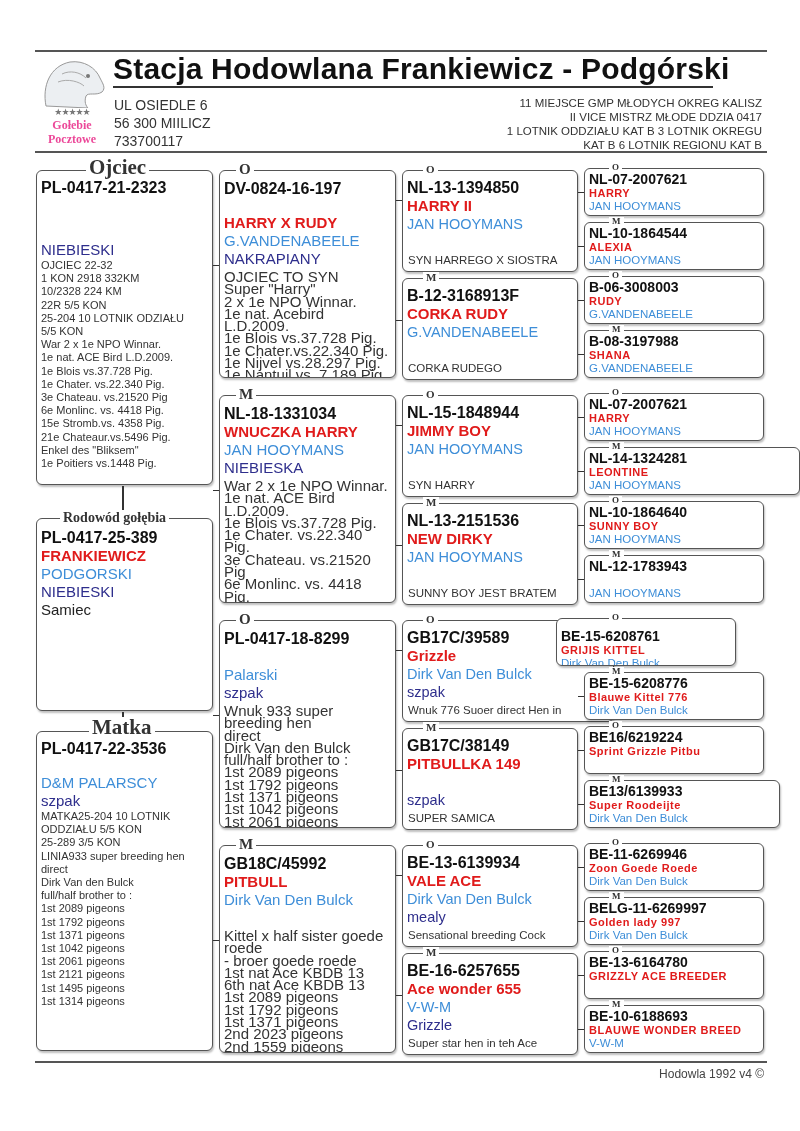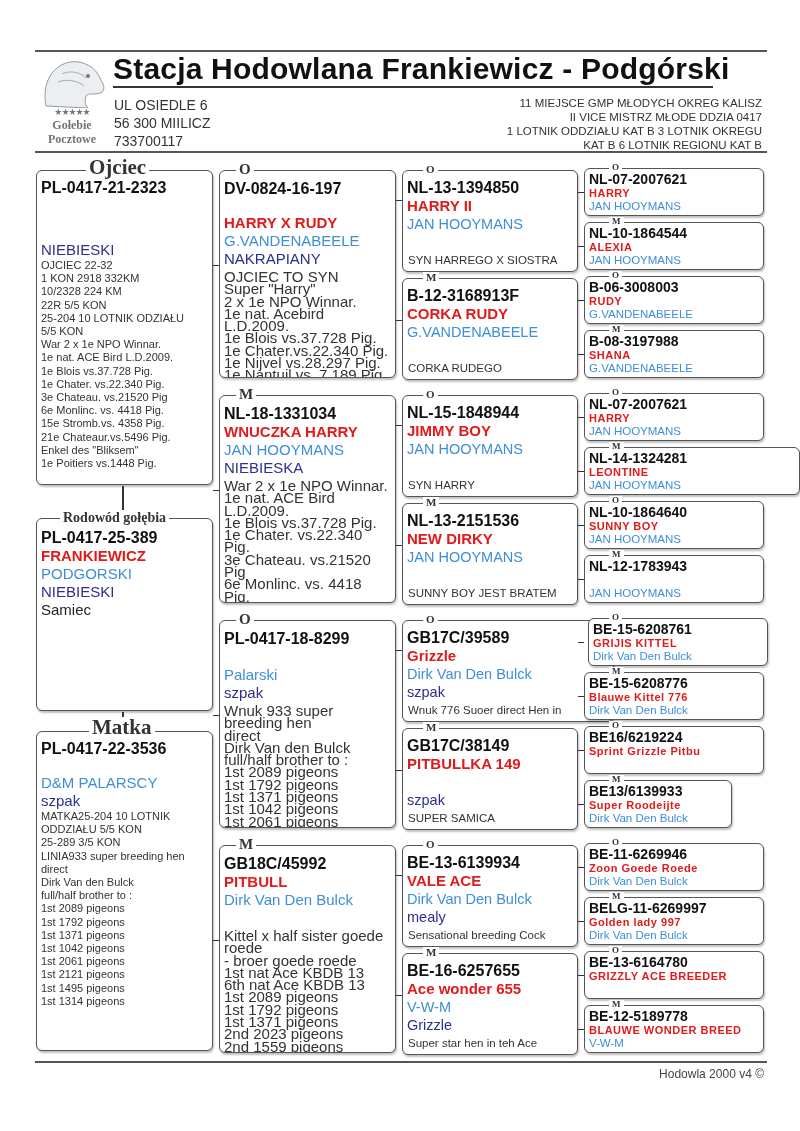--- a/index.html
+++ b/index.html
@@ -7,7 +7,7 @@
   .hr { position: absolute; left: 35px; width: 732px; height: 2px; background: #555; }
   .logo { position: absolute; left: 36px; top: 56px; width: 72px; height: 92px; }
   .logo .stars { position: absolute; left: 0; top: 51px; width: 72px; text-align: center; font-size: 9px; color: #777; letter-spacing: -1px; }
-  .logo .l1, .logo .l2 { position: absolute; left: 0; width: 72px; text-align: center; font-family: "Liberation Serif", serif; font-weight: bold; color: #737373; font-size: 12px; }
+  .logo .l1, .logo .l2 { position: absolute; left: 0; width: 72px; text-align: center; font-family: "Liberation Serif", serif; font-weight: bold; color: #ec4899; font-size: 12px; }
   .logo .l1 { top: 62px; } .logo .l2 { top: 76px; }
   .title { position: absolute; left: 113px; top: 52px; font-size: 30px; font-weight: bold; color: #111; white-space: nowrap; letter-spacing: 0.2px; }
   .title-ul { position: absolute; left: 113px; top: 86px; width: 600px; height: 2px; background: #333; }

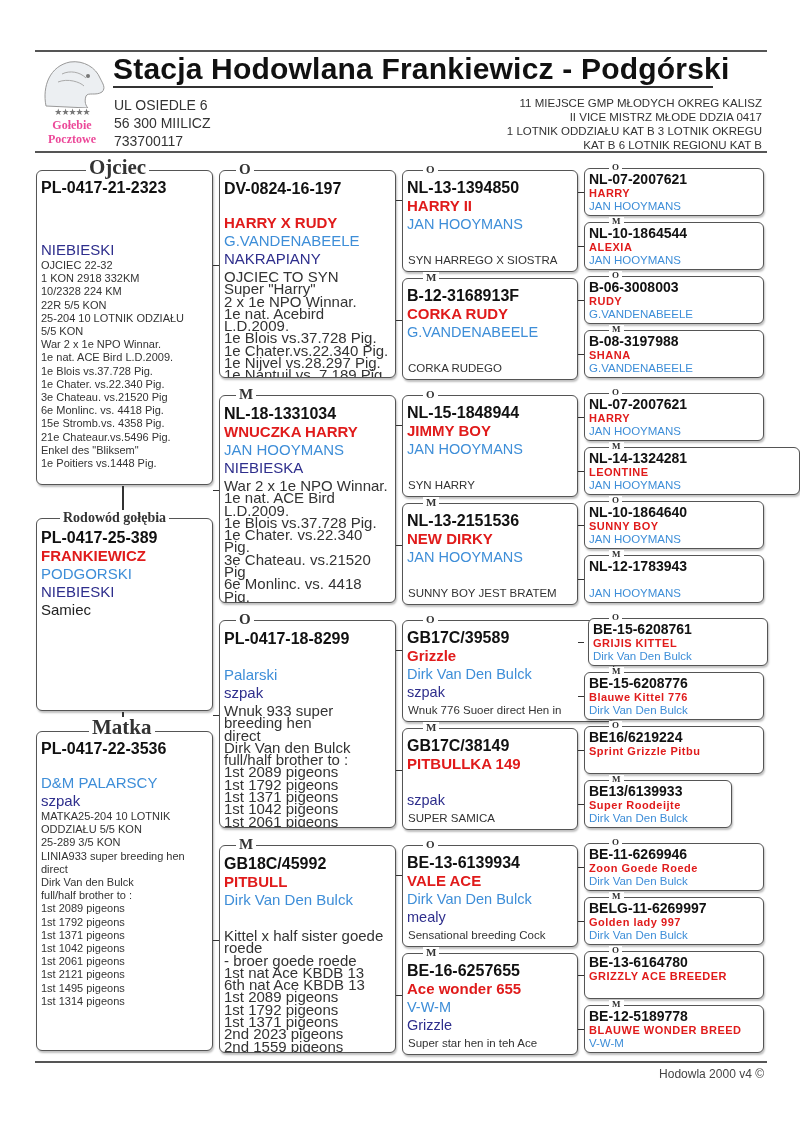--- a/index.html
+++ b/index.html
@@ -336,7 +336,7 @@
       <div class="blue" style="min-height: 13px;">JAN HOOYMANS</div>
     </div>
     <div class="tag" style="left: 609px; top: 550px; font-size: 9px;">M</div>
-    <div class="box c4" style="left: 588px; top: 618px; width: 180px; height: 48px; padding-top: 3px;">
+    <div class="box c4" style="left: 556px; top: 618px; width: 180px; height: 48px; padding-top: 10px;">
       <div class="ring" style="min-height: 15px;">BE-15-6208761</div>
       <div class="red" style="min-height: 13px;">GRIJIS KITTEL</div>
       <div class="blue" style="min-height: 13px;">Dirk Van Den Bulck</div>

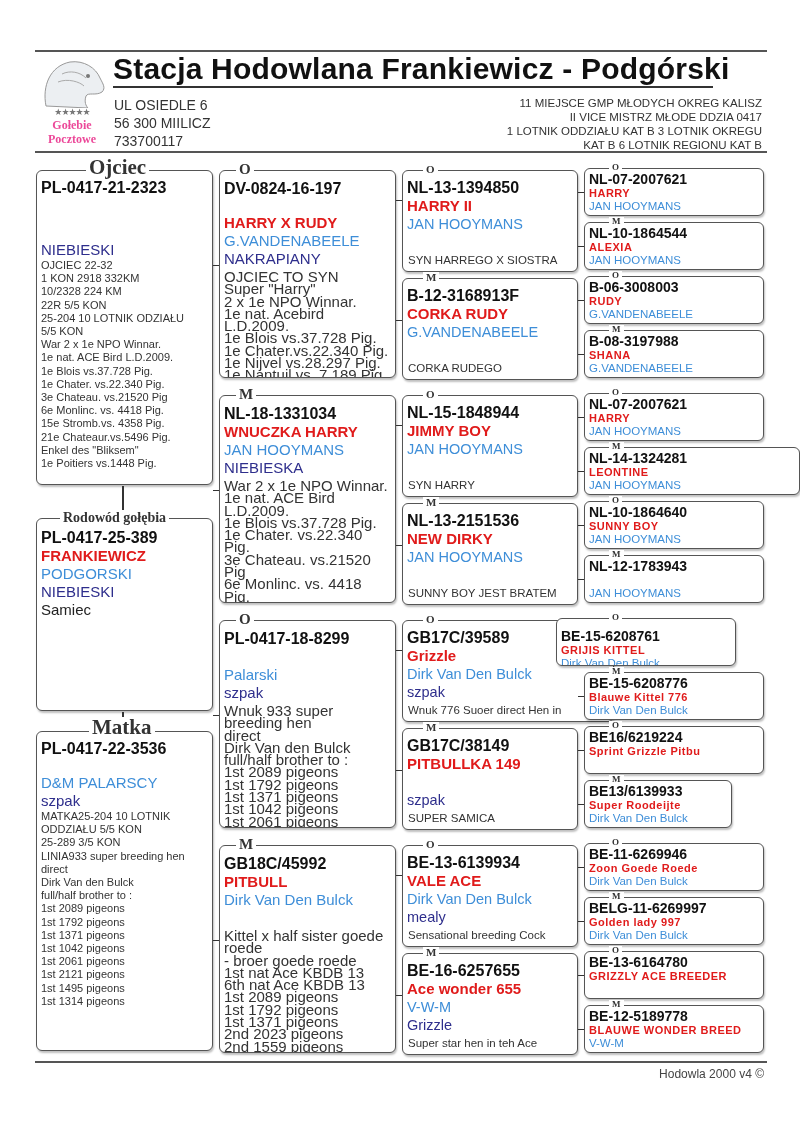--- a/index.html
+++ b/index.html
@@ -354,7 +354,7 @@
       <div class="blue" style="min-height: 13px;"></div>
     </div>
     <div class="tag" style="left: 609px; top: 721px; font-size: 9px;">O</div>
-    <div class="box c4" style="left: 584px; top: 780px; width: 148px; height: 48px; padding-top: 3px;">
+    <div class="box c4" style="left: 584px; top: 780px; width: 196px; height: 48px; padding-top: 3px;">
       <div class="ring" style="min-height: 15px;">BE13/6139933</div>
       <div class="red" style="min-height: 13px;">Super Roodeijte</div>
       <div class="blue" style="min-height: 13px;">Dirk Van Den Bulck</div>

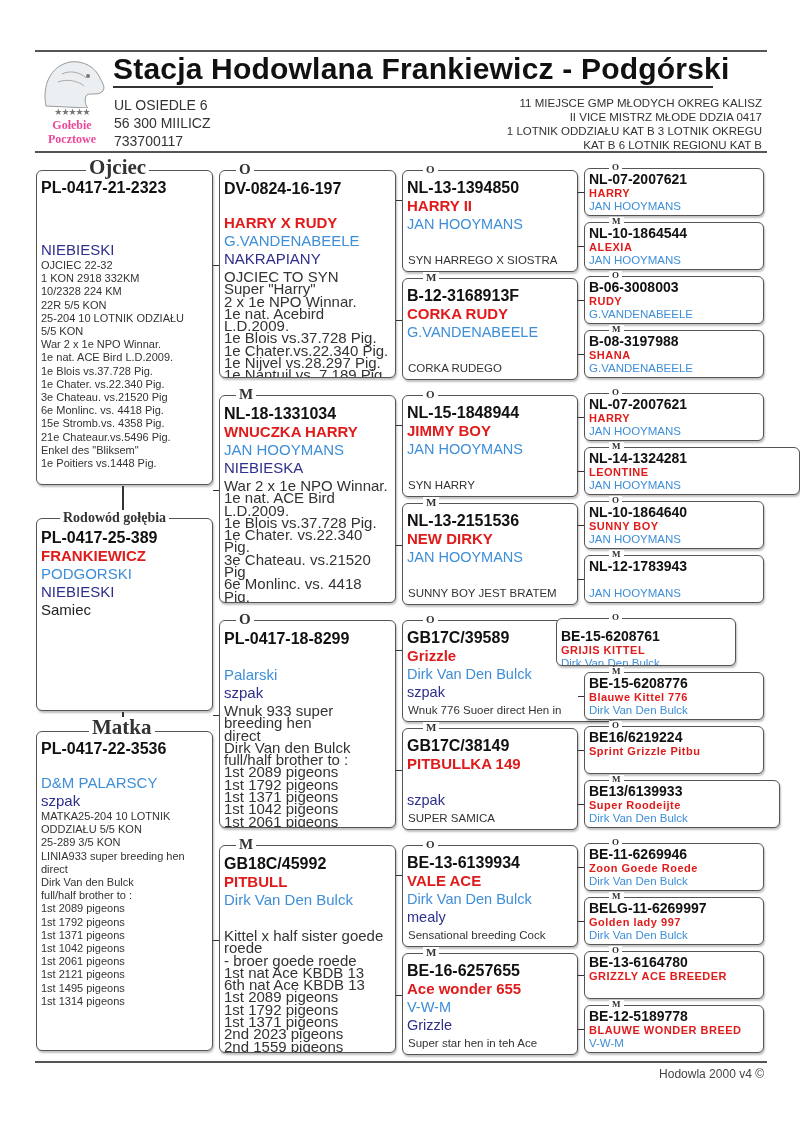--- a/index.html
+++ b/index.html
@@ -379,7 +379,7 @@
     </div>
     <div class="tag" style="left: 609px; top: 946px; font-size: 9px;">O</div>
     <div class="box c4" style="left: 584px; top: 1005px; width: 180px; height: 48px; padding-top: 3px;">
-      <div class="ring" style="min-height: 15px;">BE-12-5189778</div>
+      <div class="ring" style="min-height: 15px;">BE-10-6188693</div>
       <div class="red" style="min-height: 13px;">BLAUWE WONDER BREED</div>
       <div class="blue" style="min-height: 13px;">V-W-M</div>
     </div>

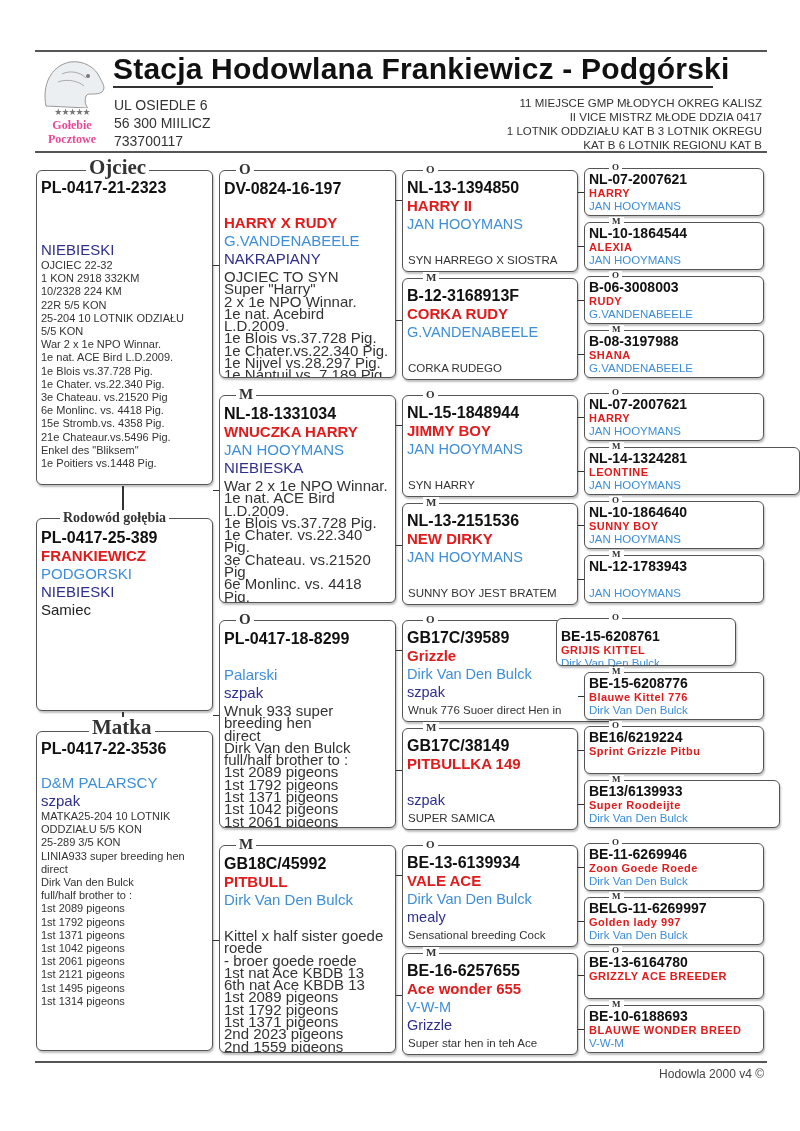--- a/index.html
+++ b/index.html
@@ -387,6 +387,6 @@
   </div>
 
 <div class="hr" style="top:1061px;"></div>
-<div class="footer">Hodowla 2000 v4 ©</div>
+<div class="footer">Hodowla 1992 v4 ©</div>
 
 </body></html>

